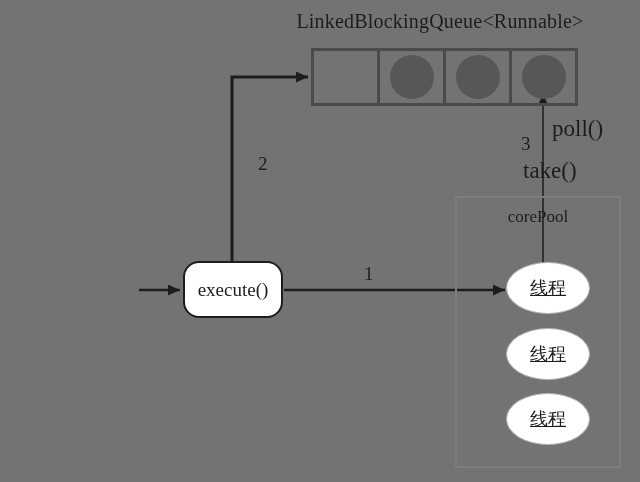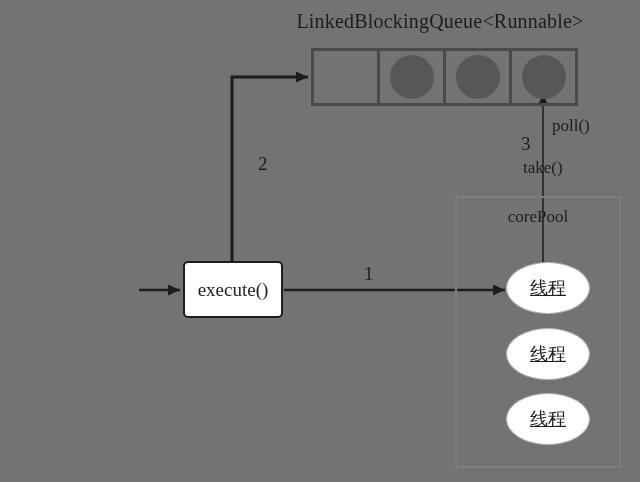--- a/index.html
+++ b/index.html
@@ -33,7 +33,7 @@
   #lbl1{left:364px;top:263px;}
   #lbl2{left:258px;top:153px;}
   #lbl3{left:521px;top:133px;}
-  .method-label{position:absolute;font-size:17px;}
+  .method-label{position:absolute;font-size:23px;}
   #poll{left:552px;top:116px;}
   #take{left:523px;top:158px;}
   .pool{

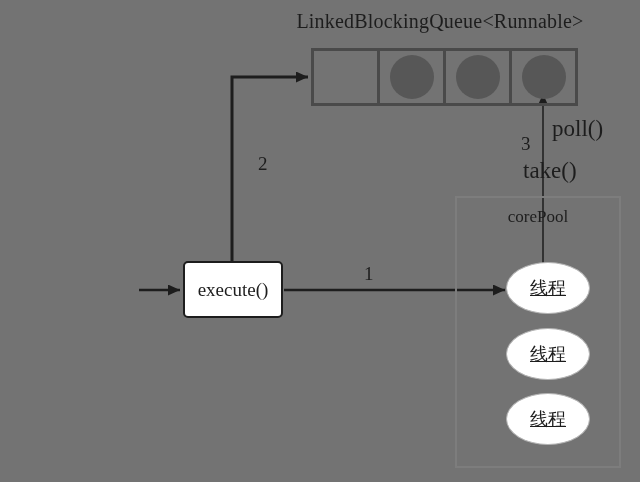--- a/index.html
+++ b/index.html
@@ -55,7 +55,7 @@
   }
   .execute{
     position:absolute;left:183px;top:261px;width:100px;height:57px;
-    border:2.5px solid var(--line);border-radius:5px;background:#fff;
+    border:2.5px solid var(--line);border-radius:16px;background:#fff;
     display:flex;align-items:center;justify-content:center;font-size:19px;
     box-sizing:border-box;
   }

